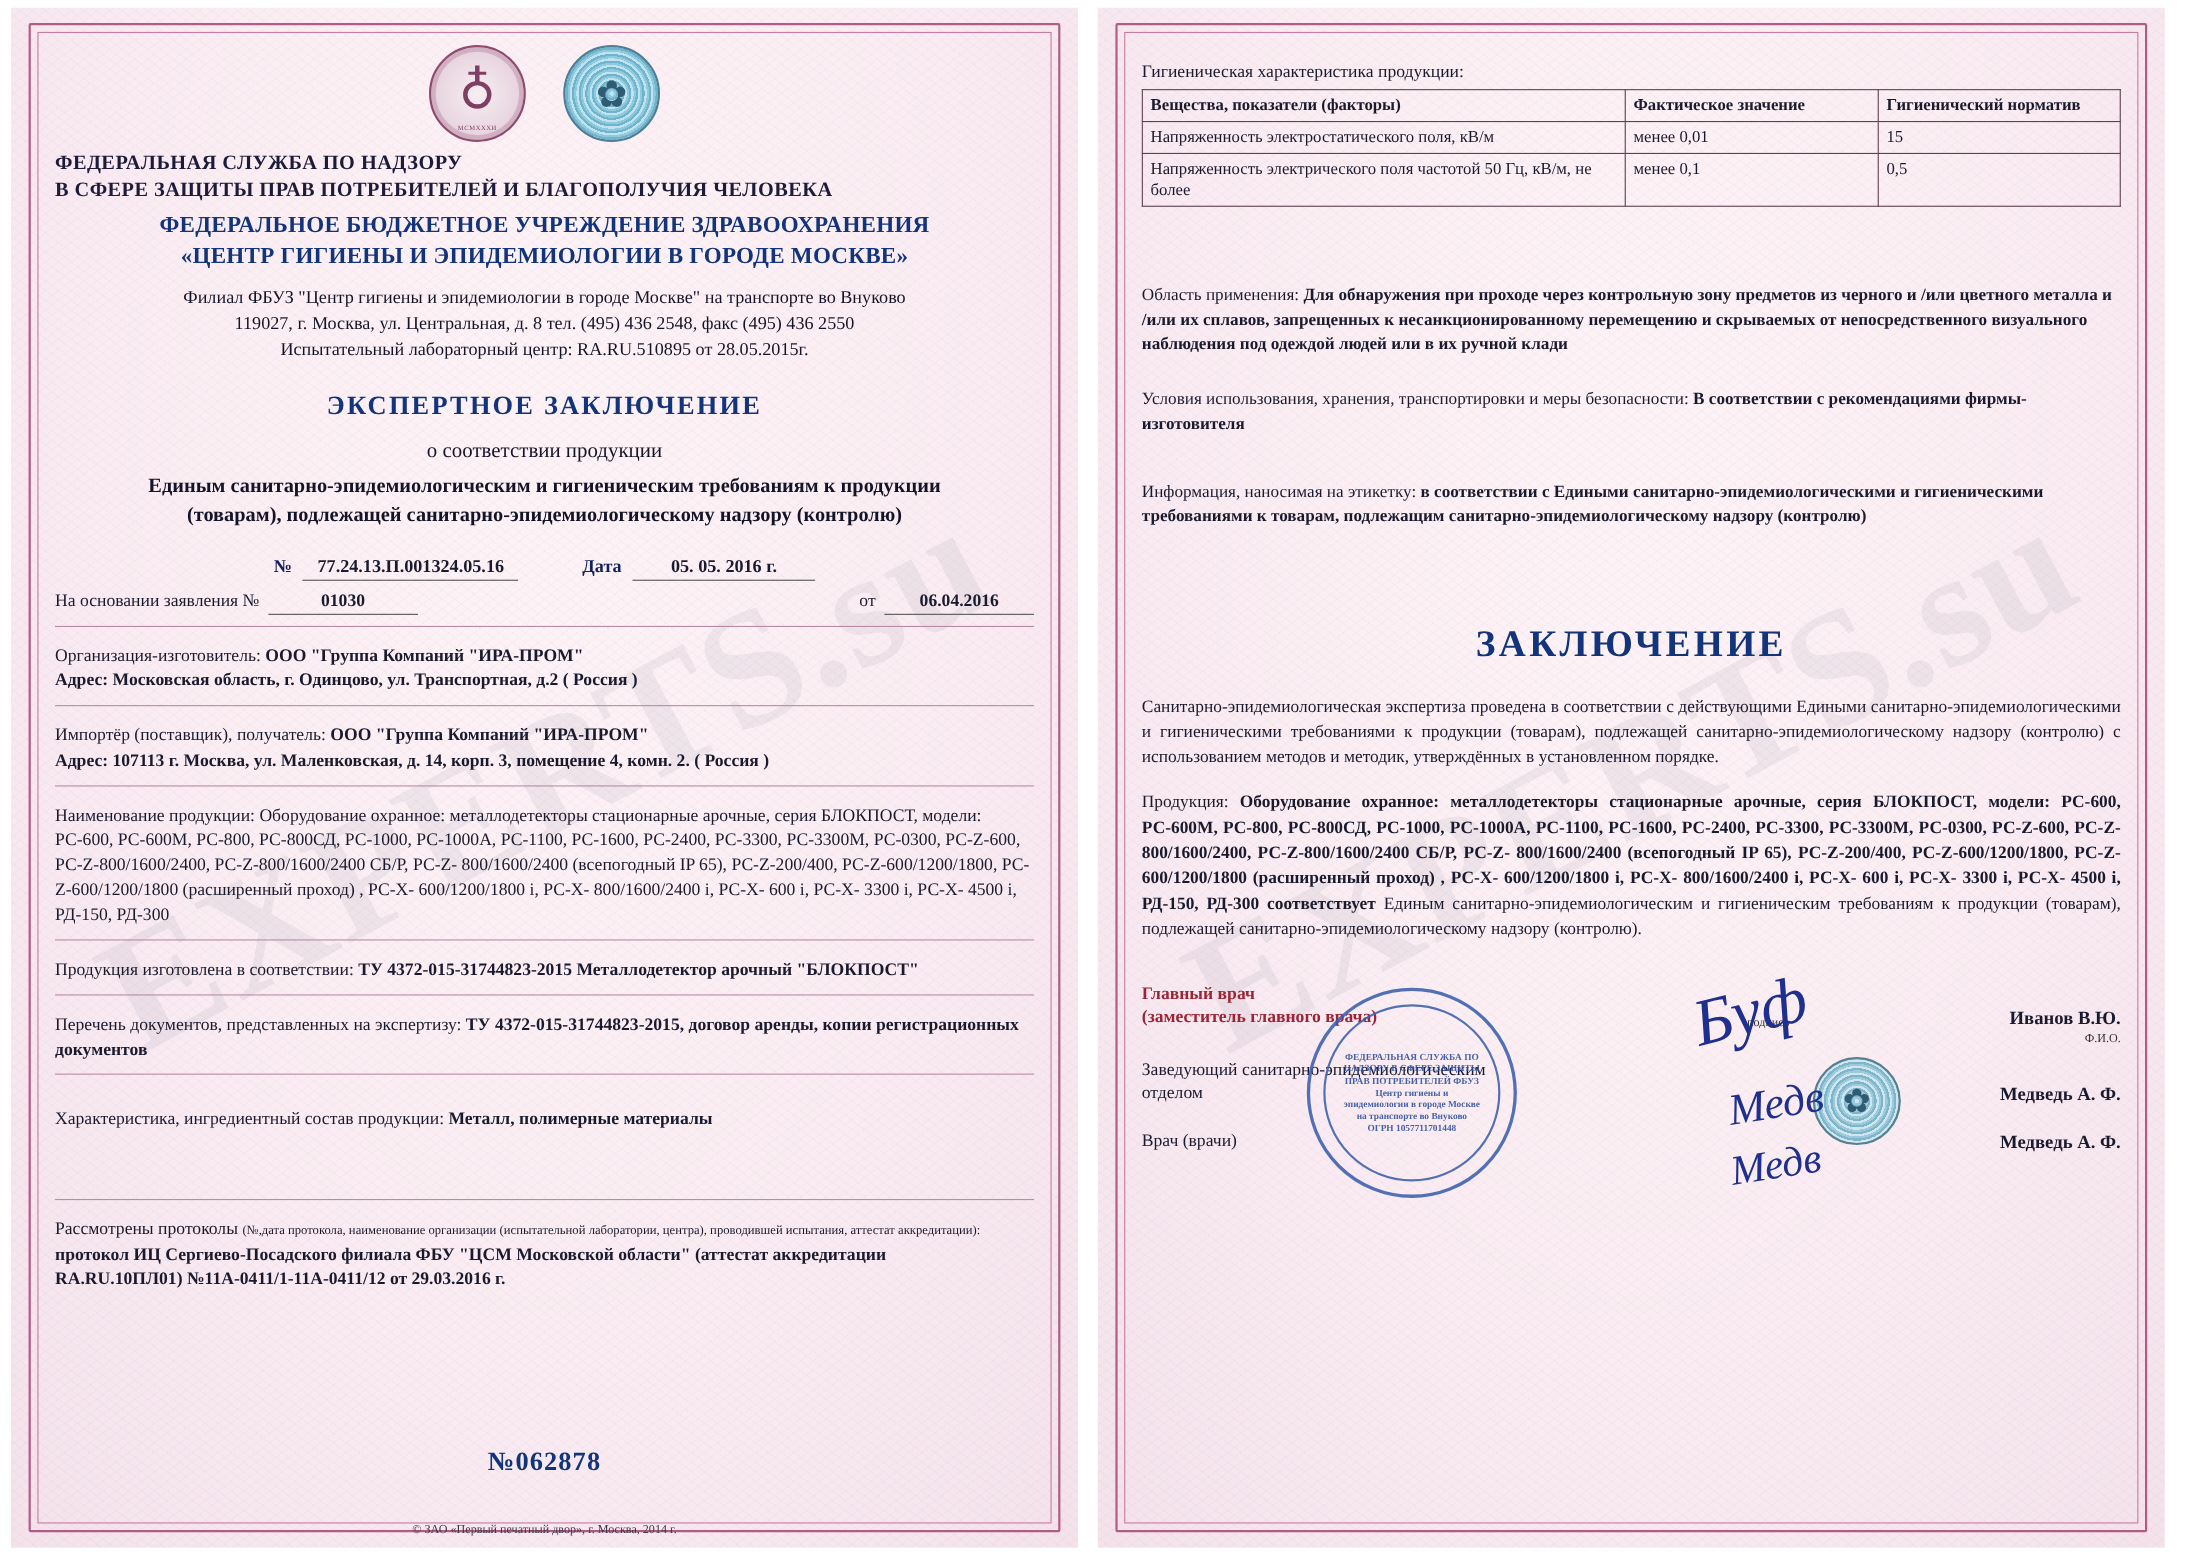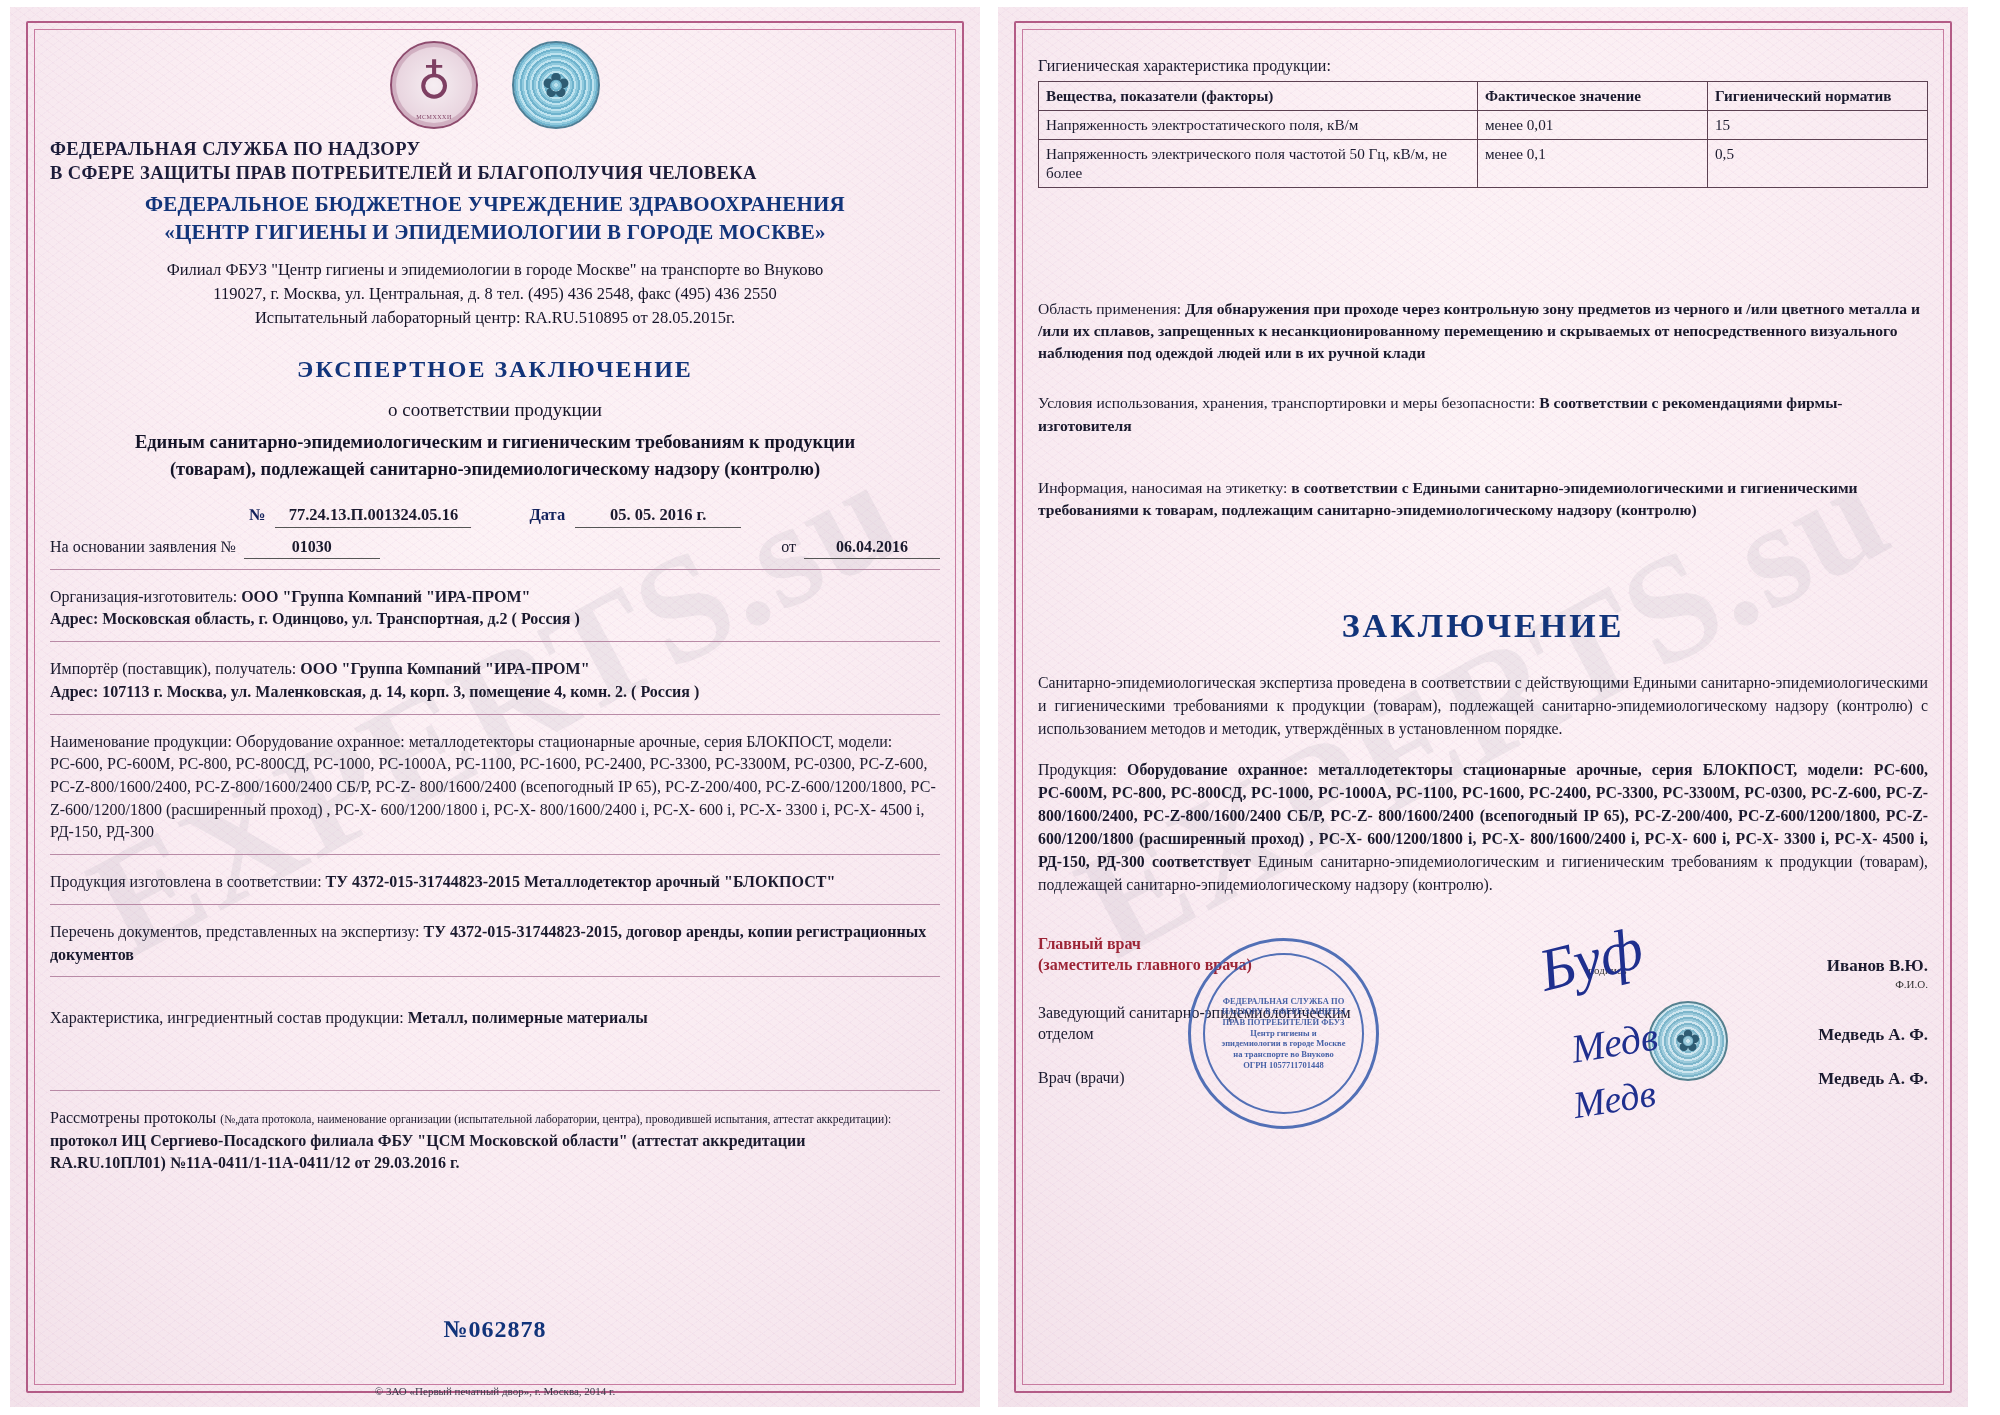--- a/index.html
+++ b/index.html
@@ -562,7 +562,7 @@
         </tbody>
       </table>
 
-      <div class="para" style="margin-top:110px;">
+      <div class="para" style="margin-top:70px;">
         <span>Область применения:</span>
         <b>Для обнаружения при проходе через контрольную зону предметов из черного и /или цветного металла и /или их сплавов, запрещенных к несанкционированному перемещению и скрываемых от непосредственного визуального наблюдения под одеждой людей или в их ручной клади</b>
       </div>

